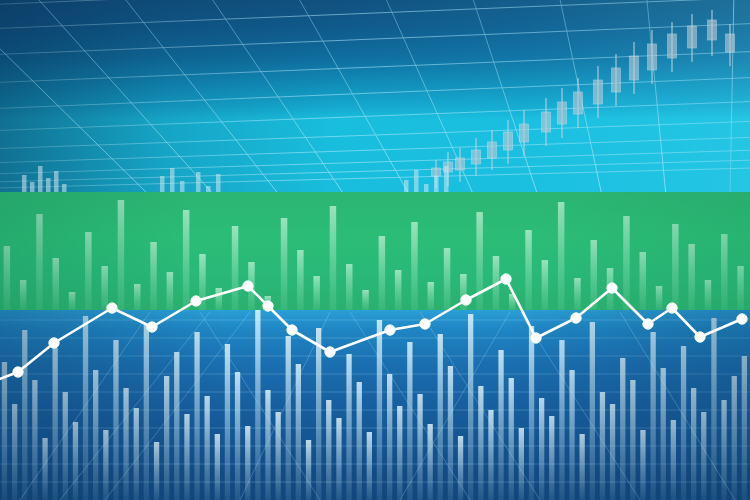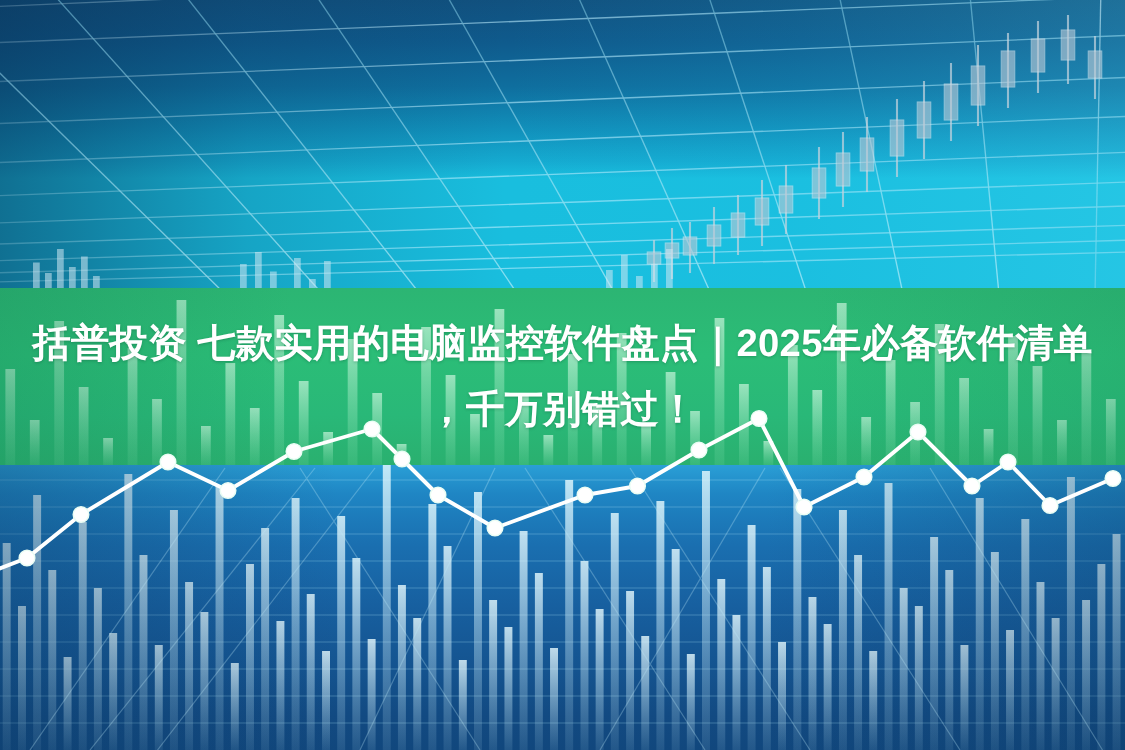--- a/index.html
+++ b/index.html
@@ -862,10 +862,6 @@
       <circle cx="742" cy="319" r="5.2" fill="#ffffff" stroke="#eafdf4" stroke-width="1"></circle>
     </svg>
 
-  <div id="title-wrap">
-    <div class="tline l1">括普投资 七款实用的电脑监控软件盘点｜2025年必备软件清单</div>
-    <div class="tline l2">，千万别错过！</div>
-  </div>
 
 </div>
 

